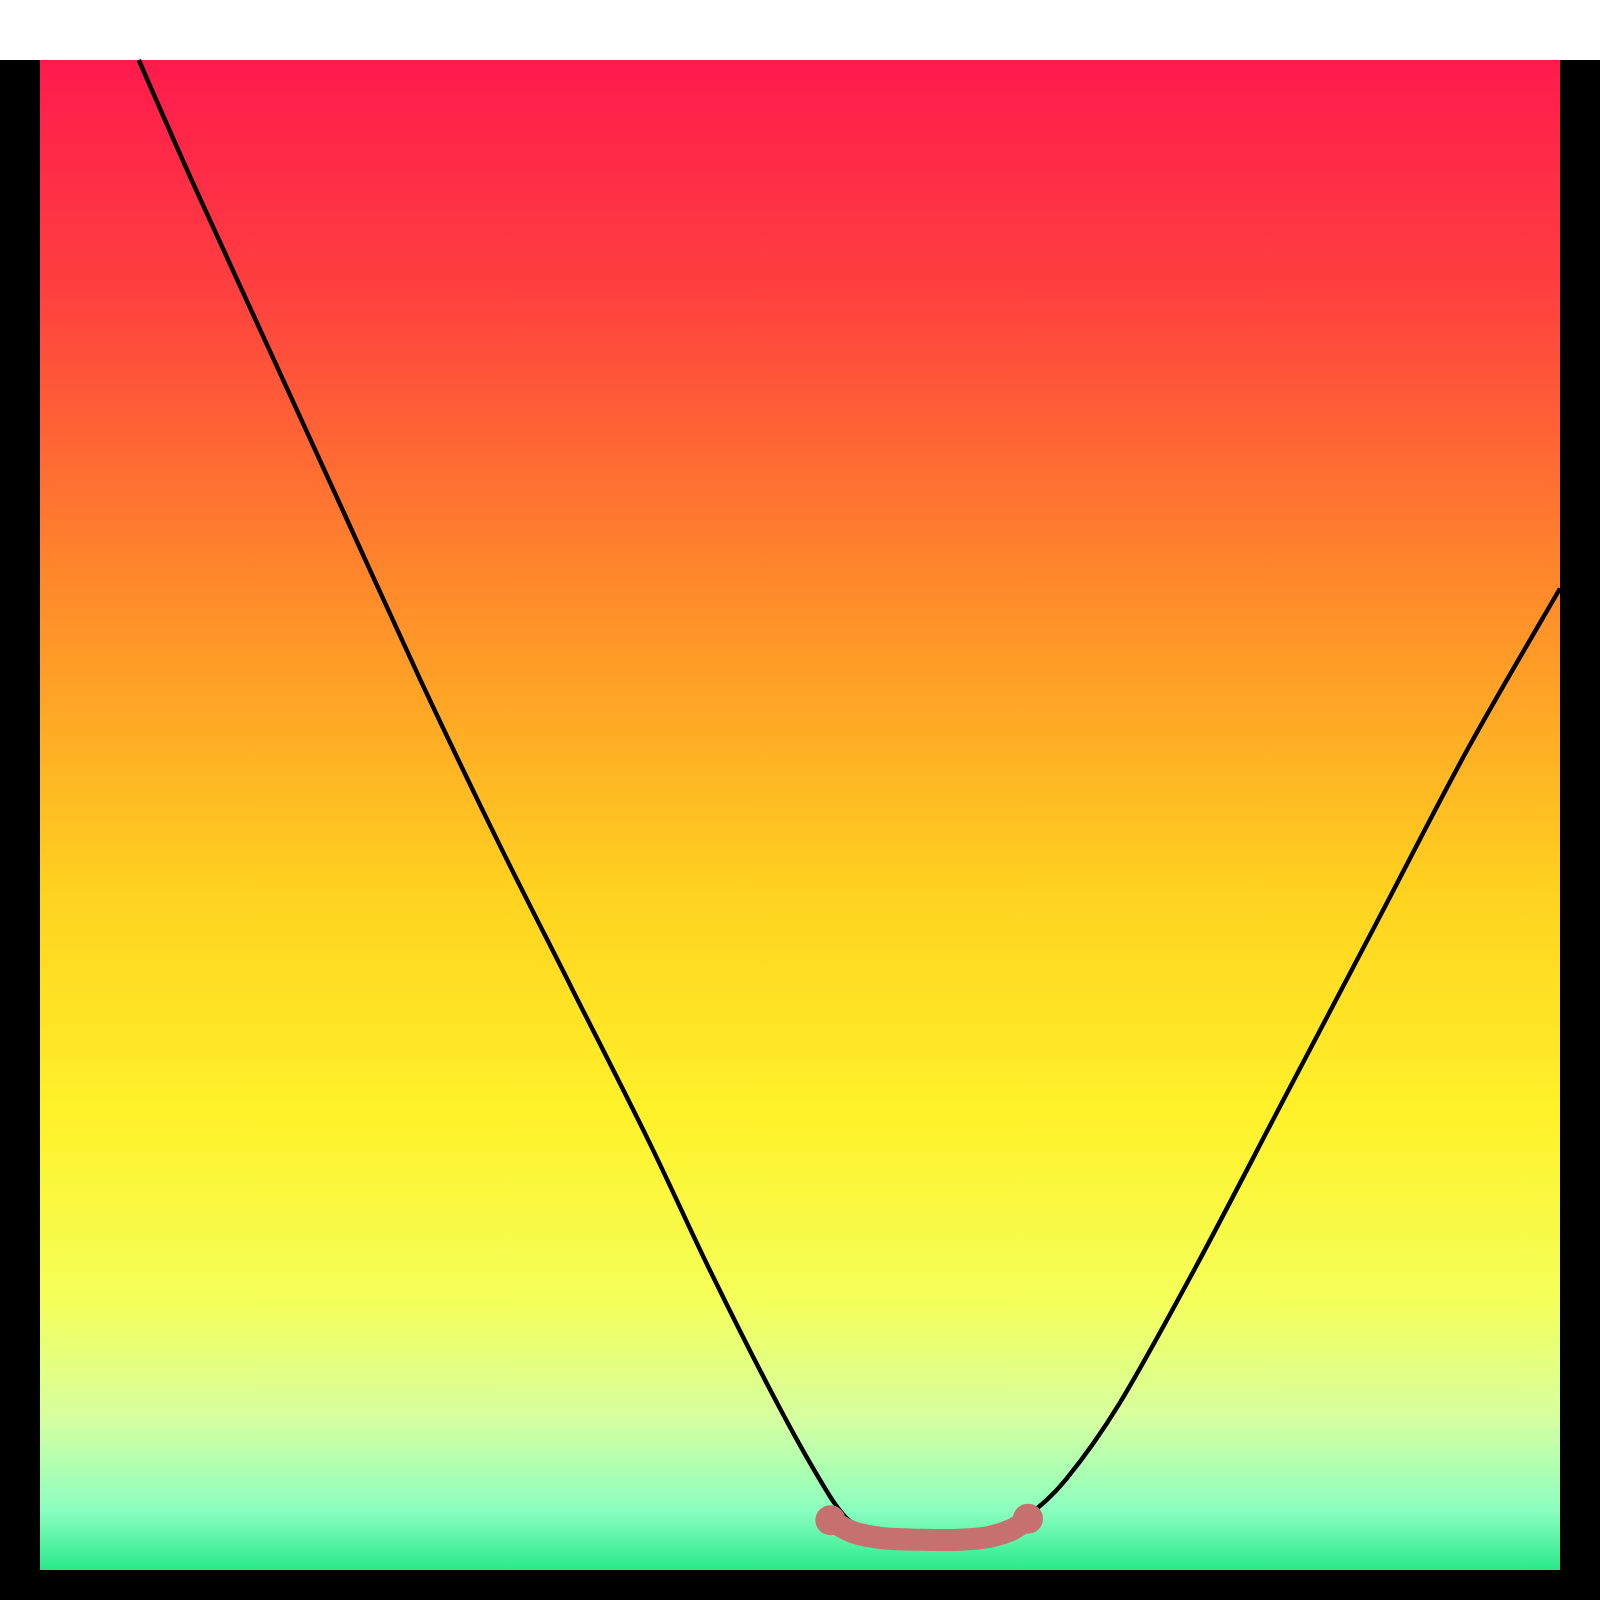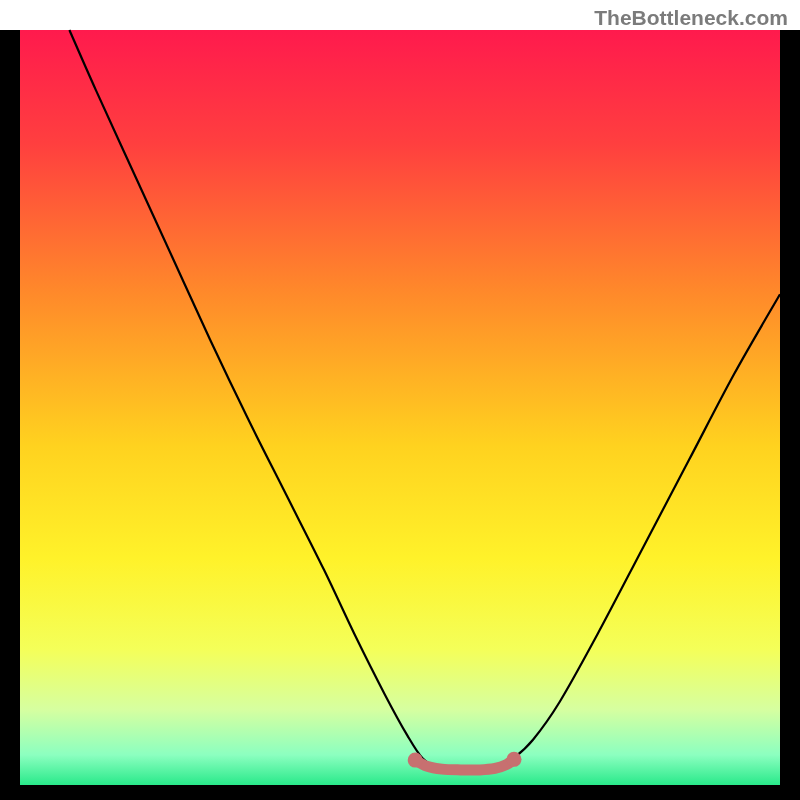--- a/index.html
+++ b/index.html
@@ -33,7 +33,6 @@
 <body>
 
 <div class="wrap">
-  <div class="attribution">TheBottleneck.com</div>
 
   <svg id="chart-svg" width="800" height="800" viewBox="0 0 800 800">
     <defs>

